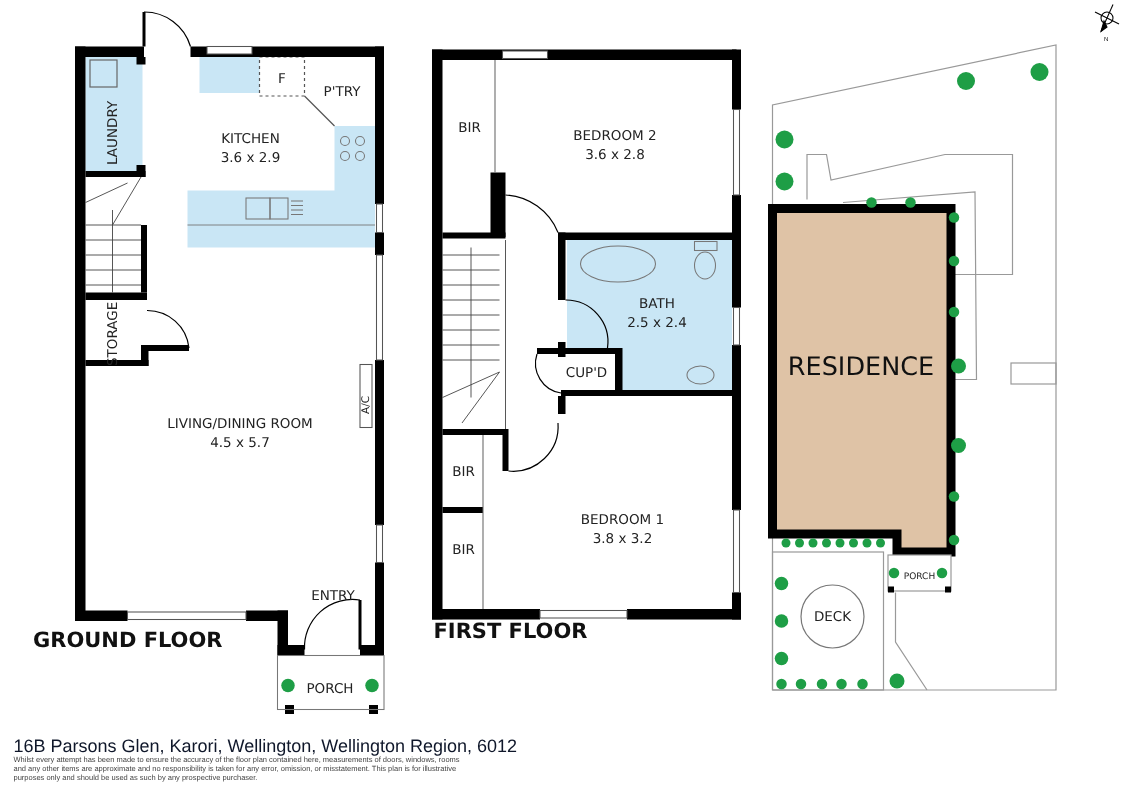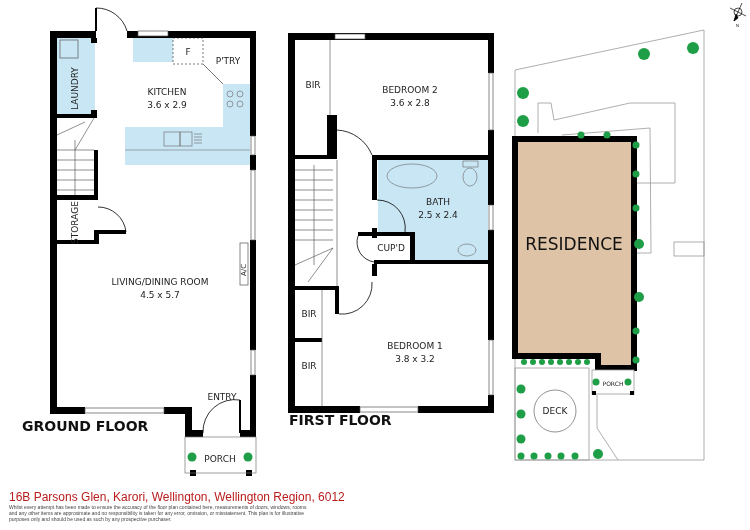--- a/index.html
+++ b/index.html
@@ -8,7 +8,7 @@
   .lbl{font-family:"DejaVu Sans",sans-serif;font-size:9px;fill:#222;}
   .big{font-family:"DejaVu Sans",sans-serif;font-weight:bold;font-size:14px;fill:#111;}
   .res{font-family:"DejaVu Sans",sans-serif;font-size:17px;fill:#111;}
-  .addr{position:absolute;left:9px;top:490px;font-size:12px;color:#b91c1c;}
+  .addr{position:absolute;left:9px;top:490px;font-size:12px;color:#0f172a;}
   .disc{position:absolute;left:9px;top:504px;font-size:5px;line-height:6px;color:#444;width:300px;}
 </style>
 </head>

